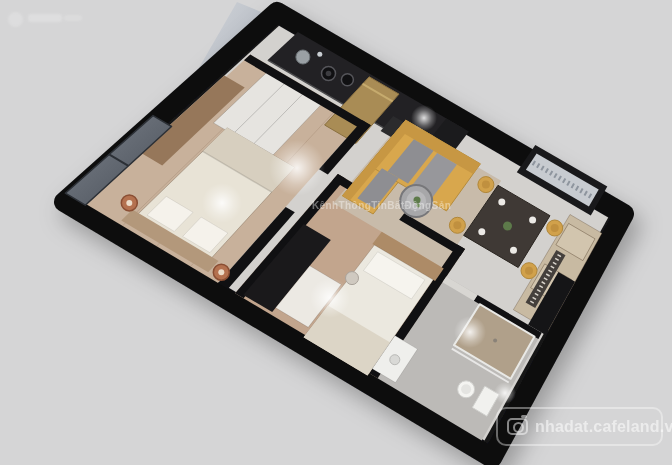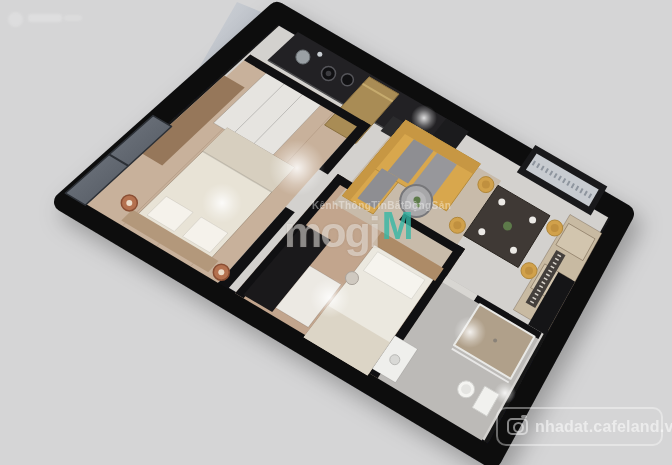--- a/index.html
+++ b/index.html
@@ -176,10 +176,6 @@
 
   <div class="wm-center">
     <span class="tagline">KênhThôngTinBấtĐộngSản</span>
-    <span class="brandrow">
-      <span class="brand">mogi</span>
-      <span class="mark">M</span>
-    </span>
   </div>
 
   <div class="wm-pill">

